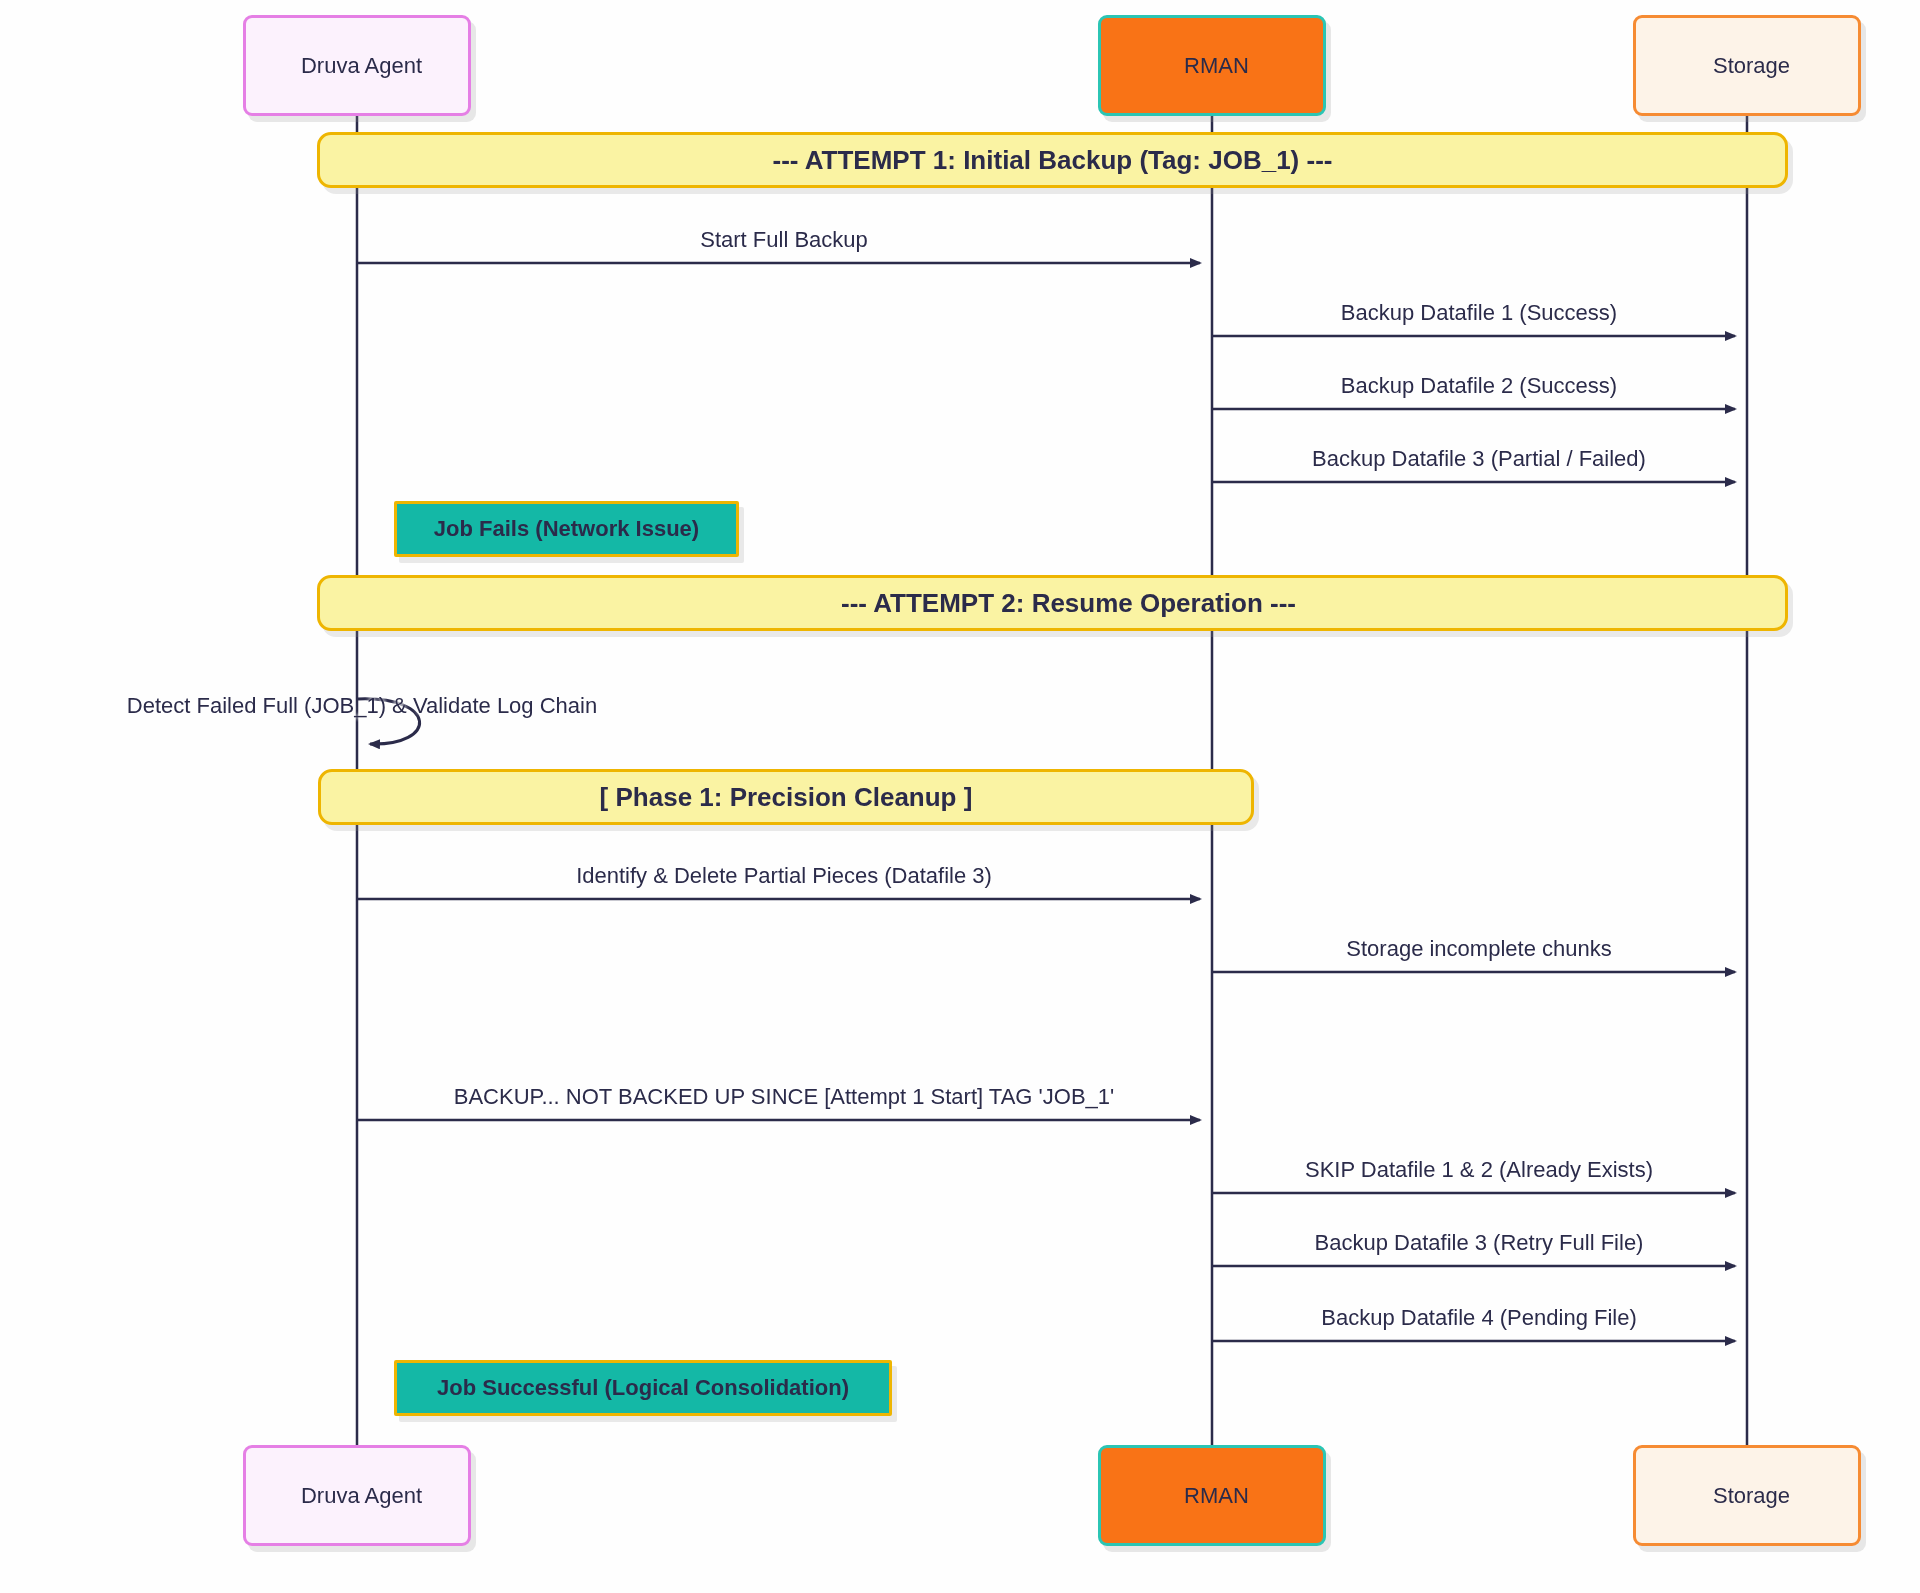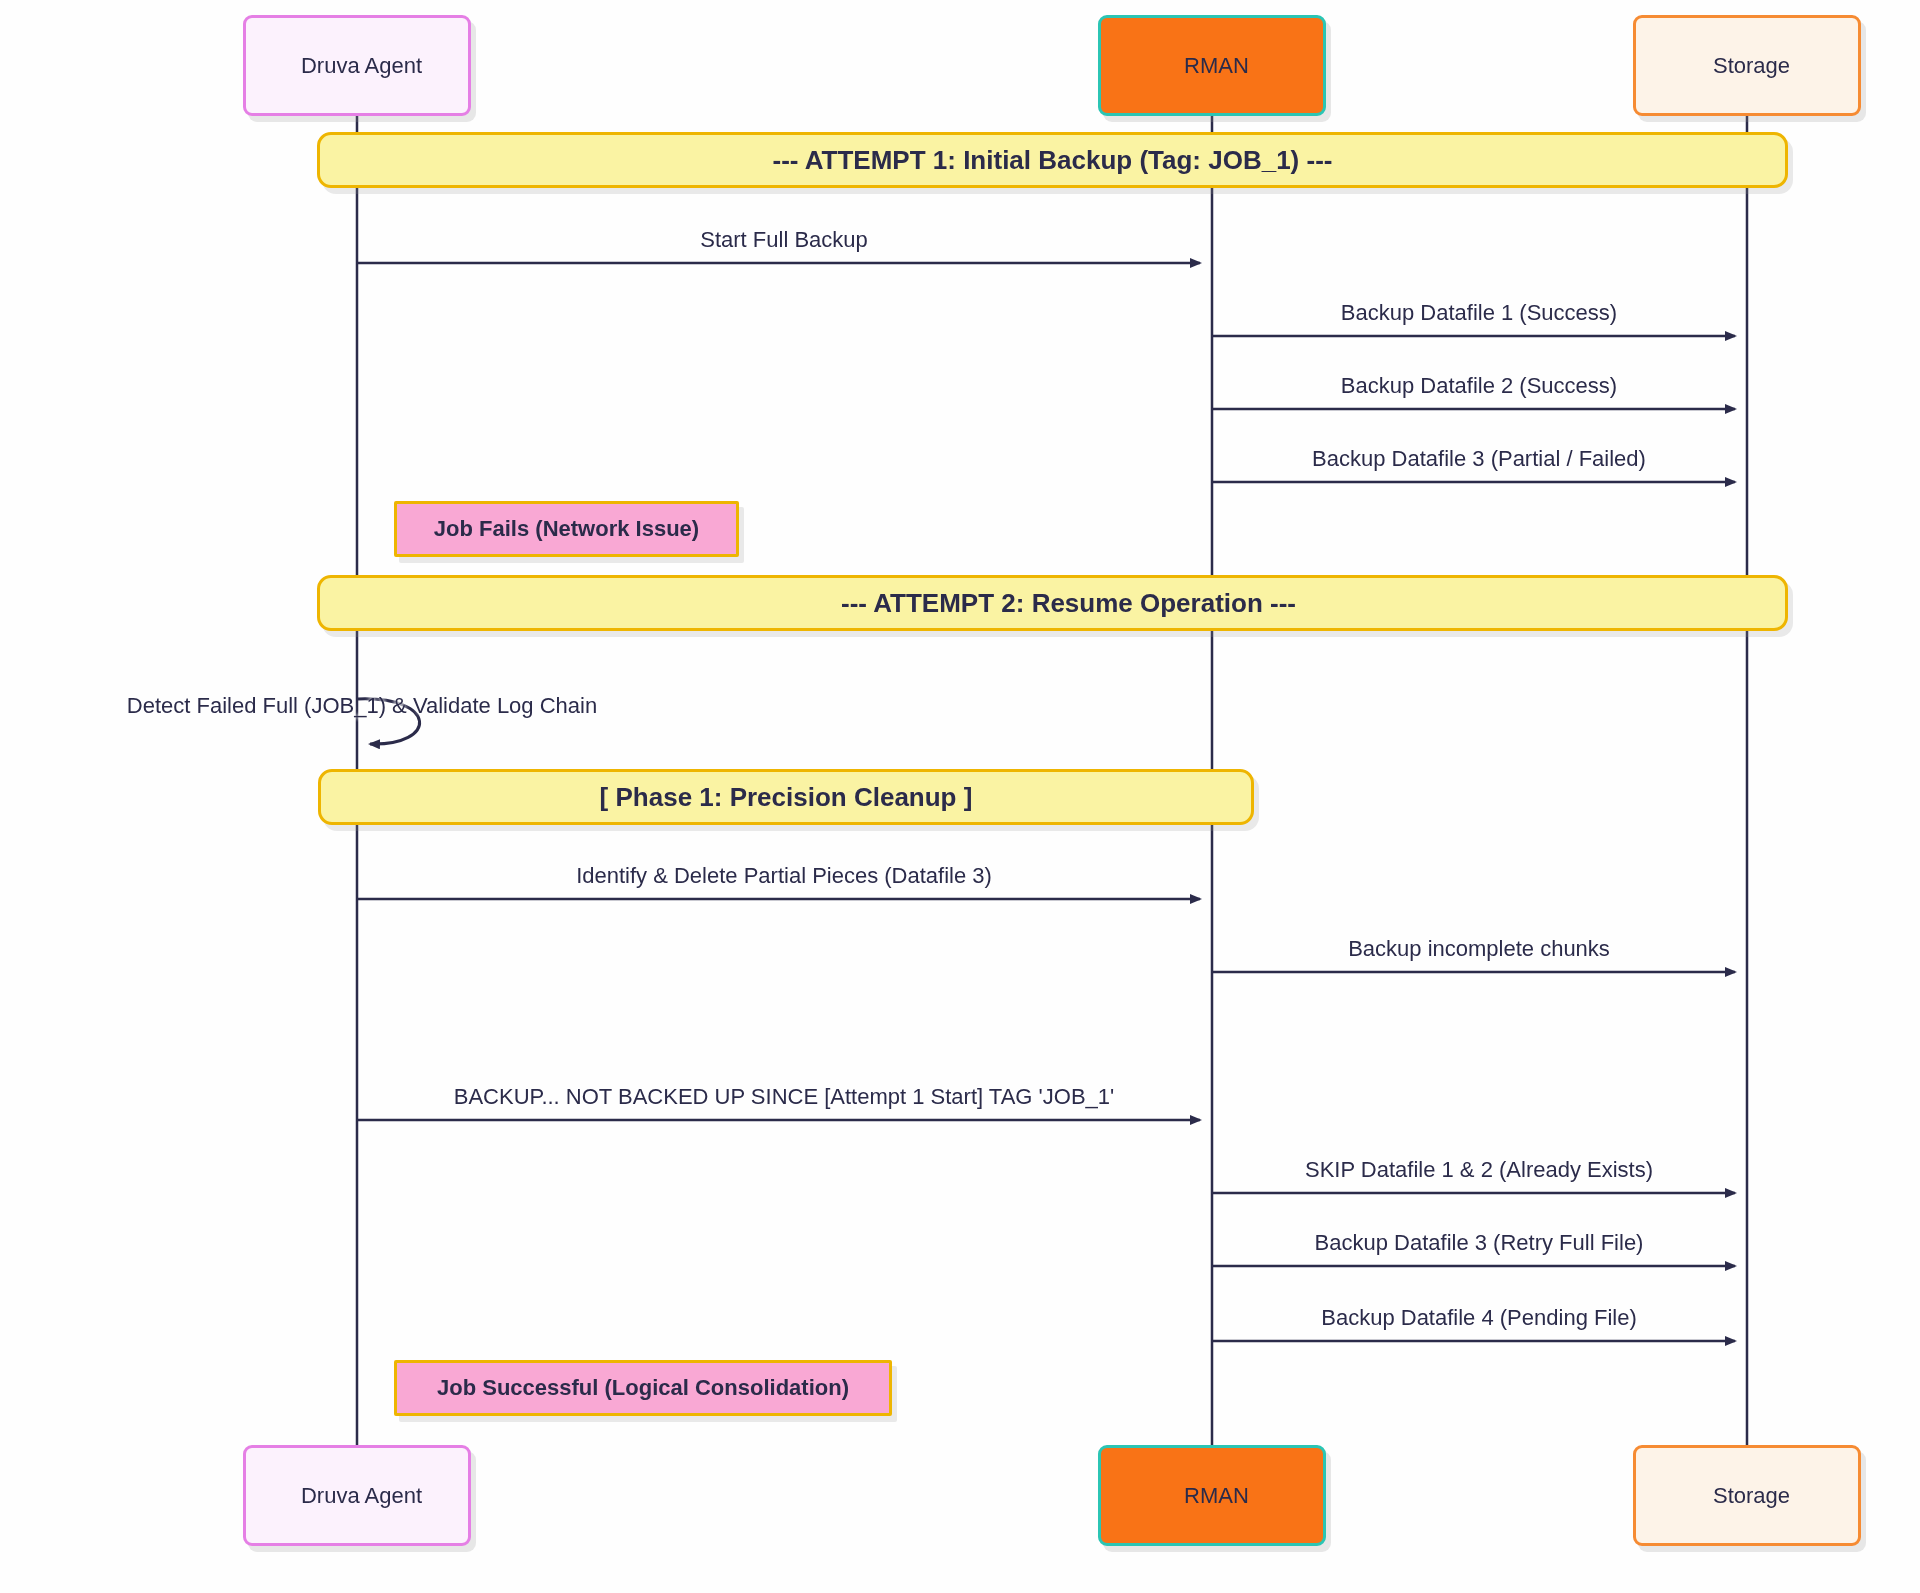--- a/index.html
+++ b/index.html
@@ -41,7 +41,7 @@
   }
   .note{
     position:absolute;
-    background:#f9a8d4;
+    background:#14b8a6;
     border:3px solid #eeb501;
     display:flex;align-items:center;justify-content:center;
     font-size:22px;font-weight:700;

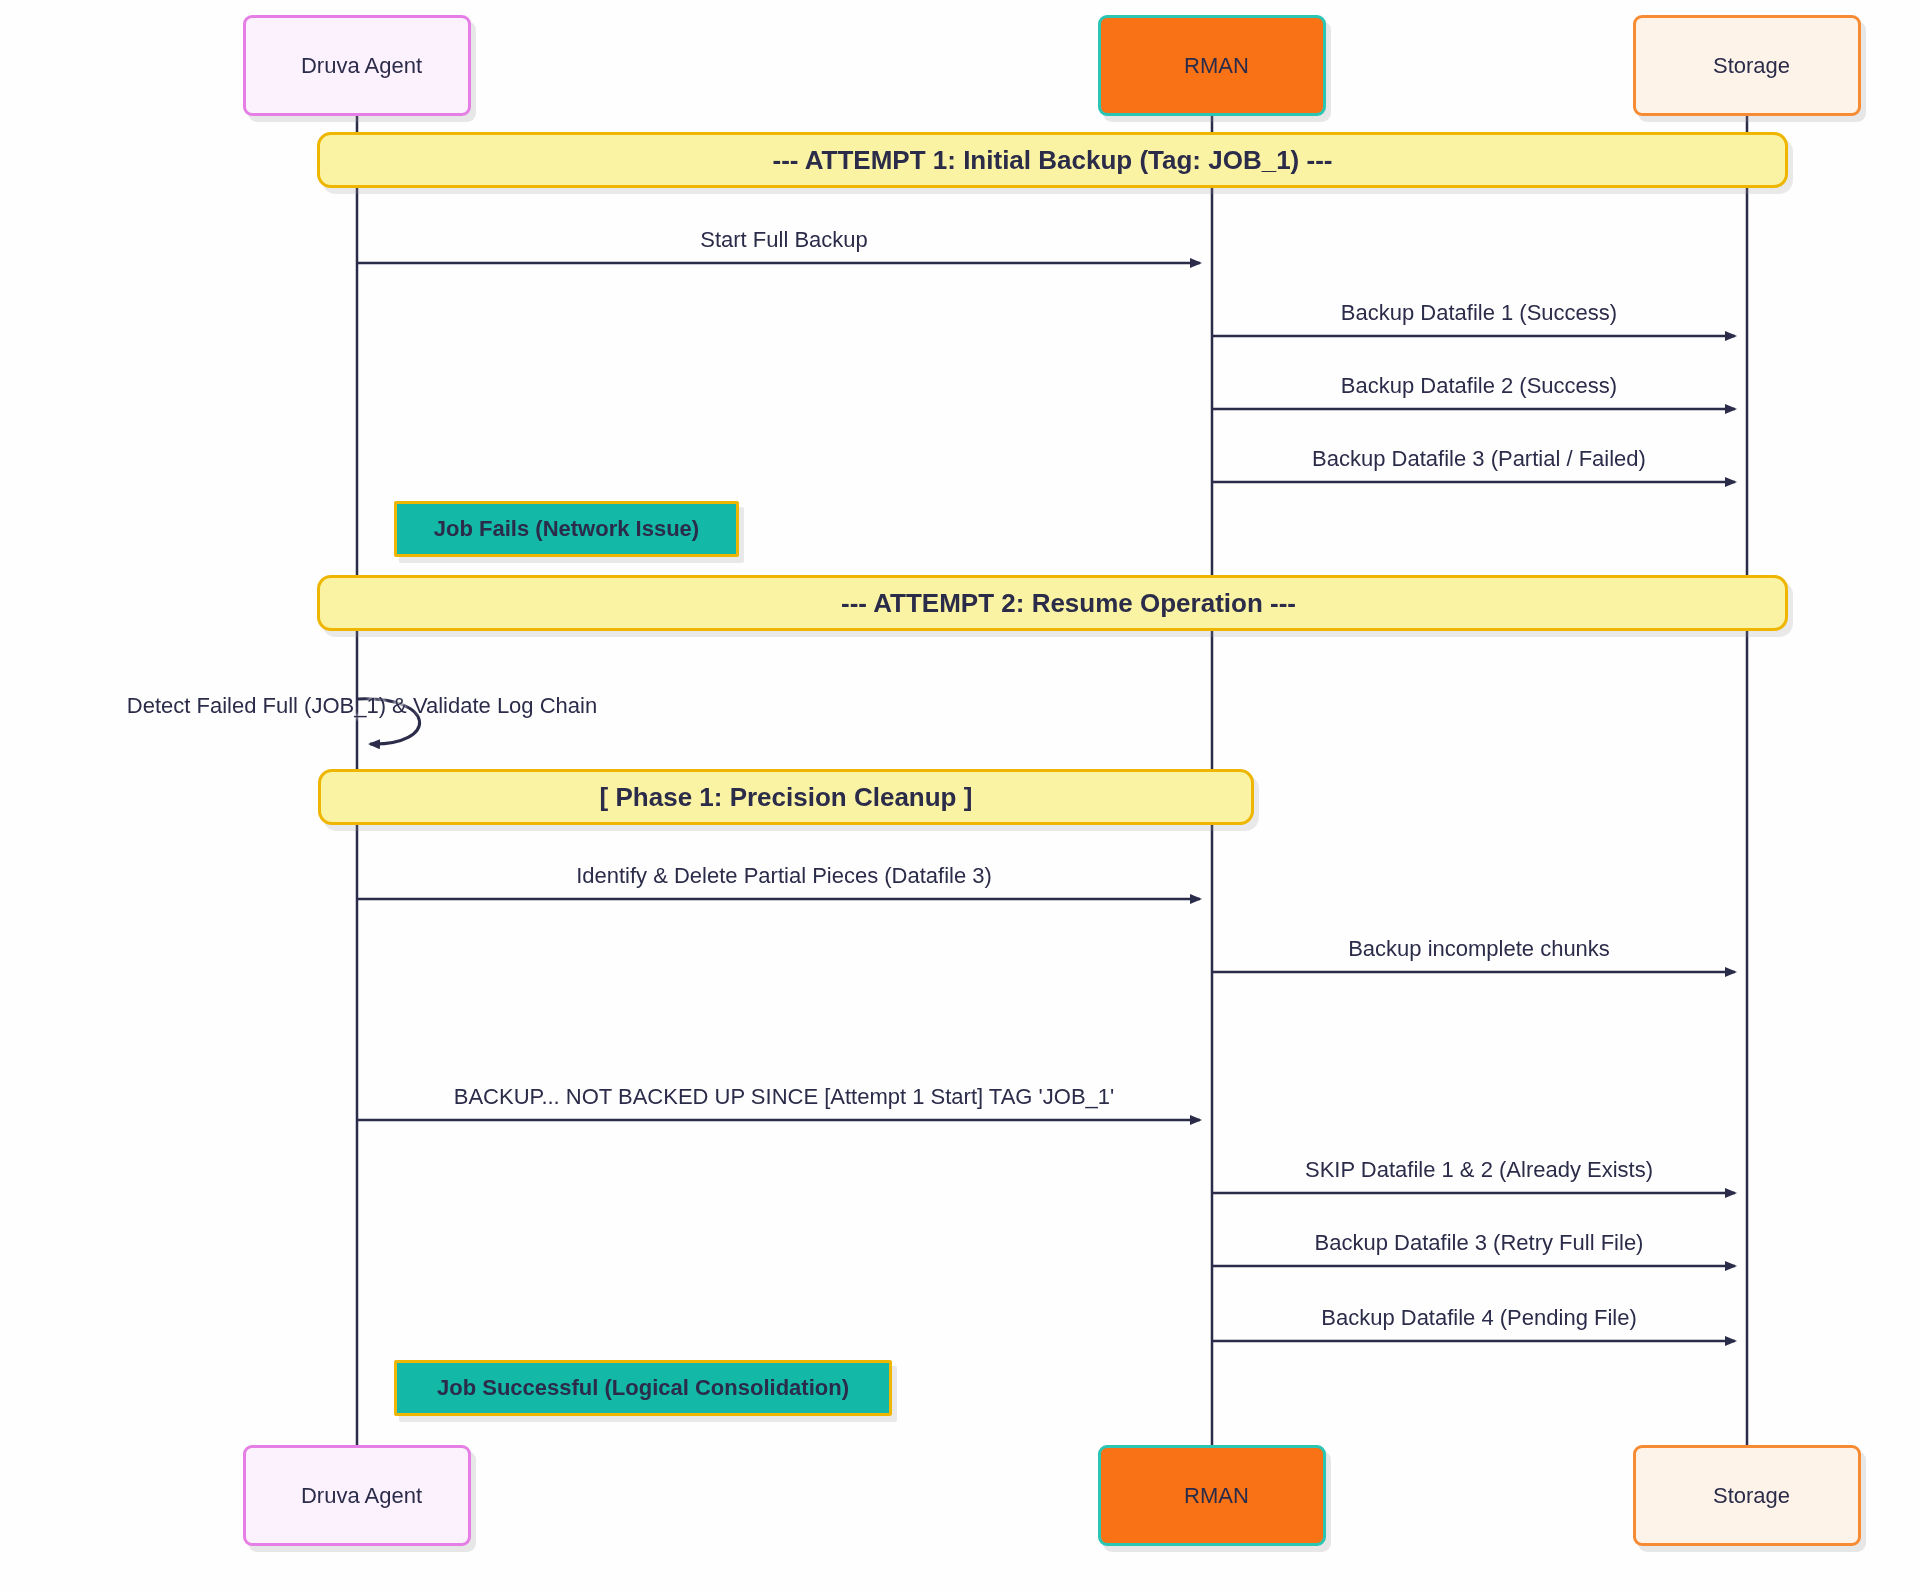--- a/index.html
+++ b/index.html
@@ -124,7 +124,7 @@
   <div class="msg" style="left:1479px;top:446px;">Backup Datafile 3 (Partial / Failed)</div>
   <div class="msg" style="left:362px;top:661px;margin-top:32px;">Detect Failed Full (JOB_1) &amp; Validate Log Chain</div>
   <div class="msg" style="left:784px;top:863px;">Identify &amp; Delete Partial Pieces (Datafile 3)</div>
-  <div class="msg" style="left:1479px;top:936px;">Backup incomplete chunks</div>
+  <div class="msg" style="left:1479px;top:936px;">Storage incomplete chunks</div>
   <div class="msg" style="left:784px;top:1084px;">BACKUP... NOT BACKED UP SINCE [Attempt 1 Start] TAG 'JOB_1'</div>
   <div class="msg" style="left:1479px;top:1157px;">SKIP Datafile 1 &amp; 2 (Already Exists)</div>
   <div class="msg" style="left:1479px;top:1230px;">Backup Datafile 3 (Retry Full File)</div>

